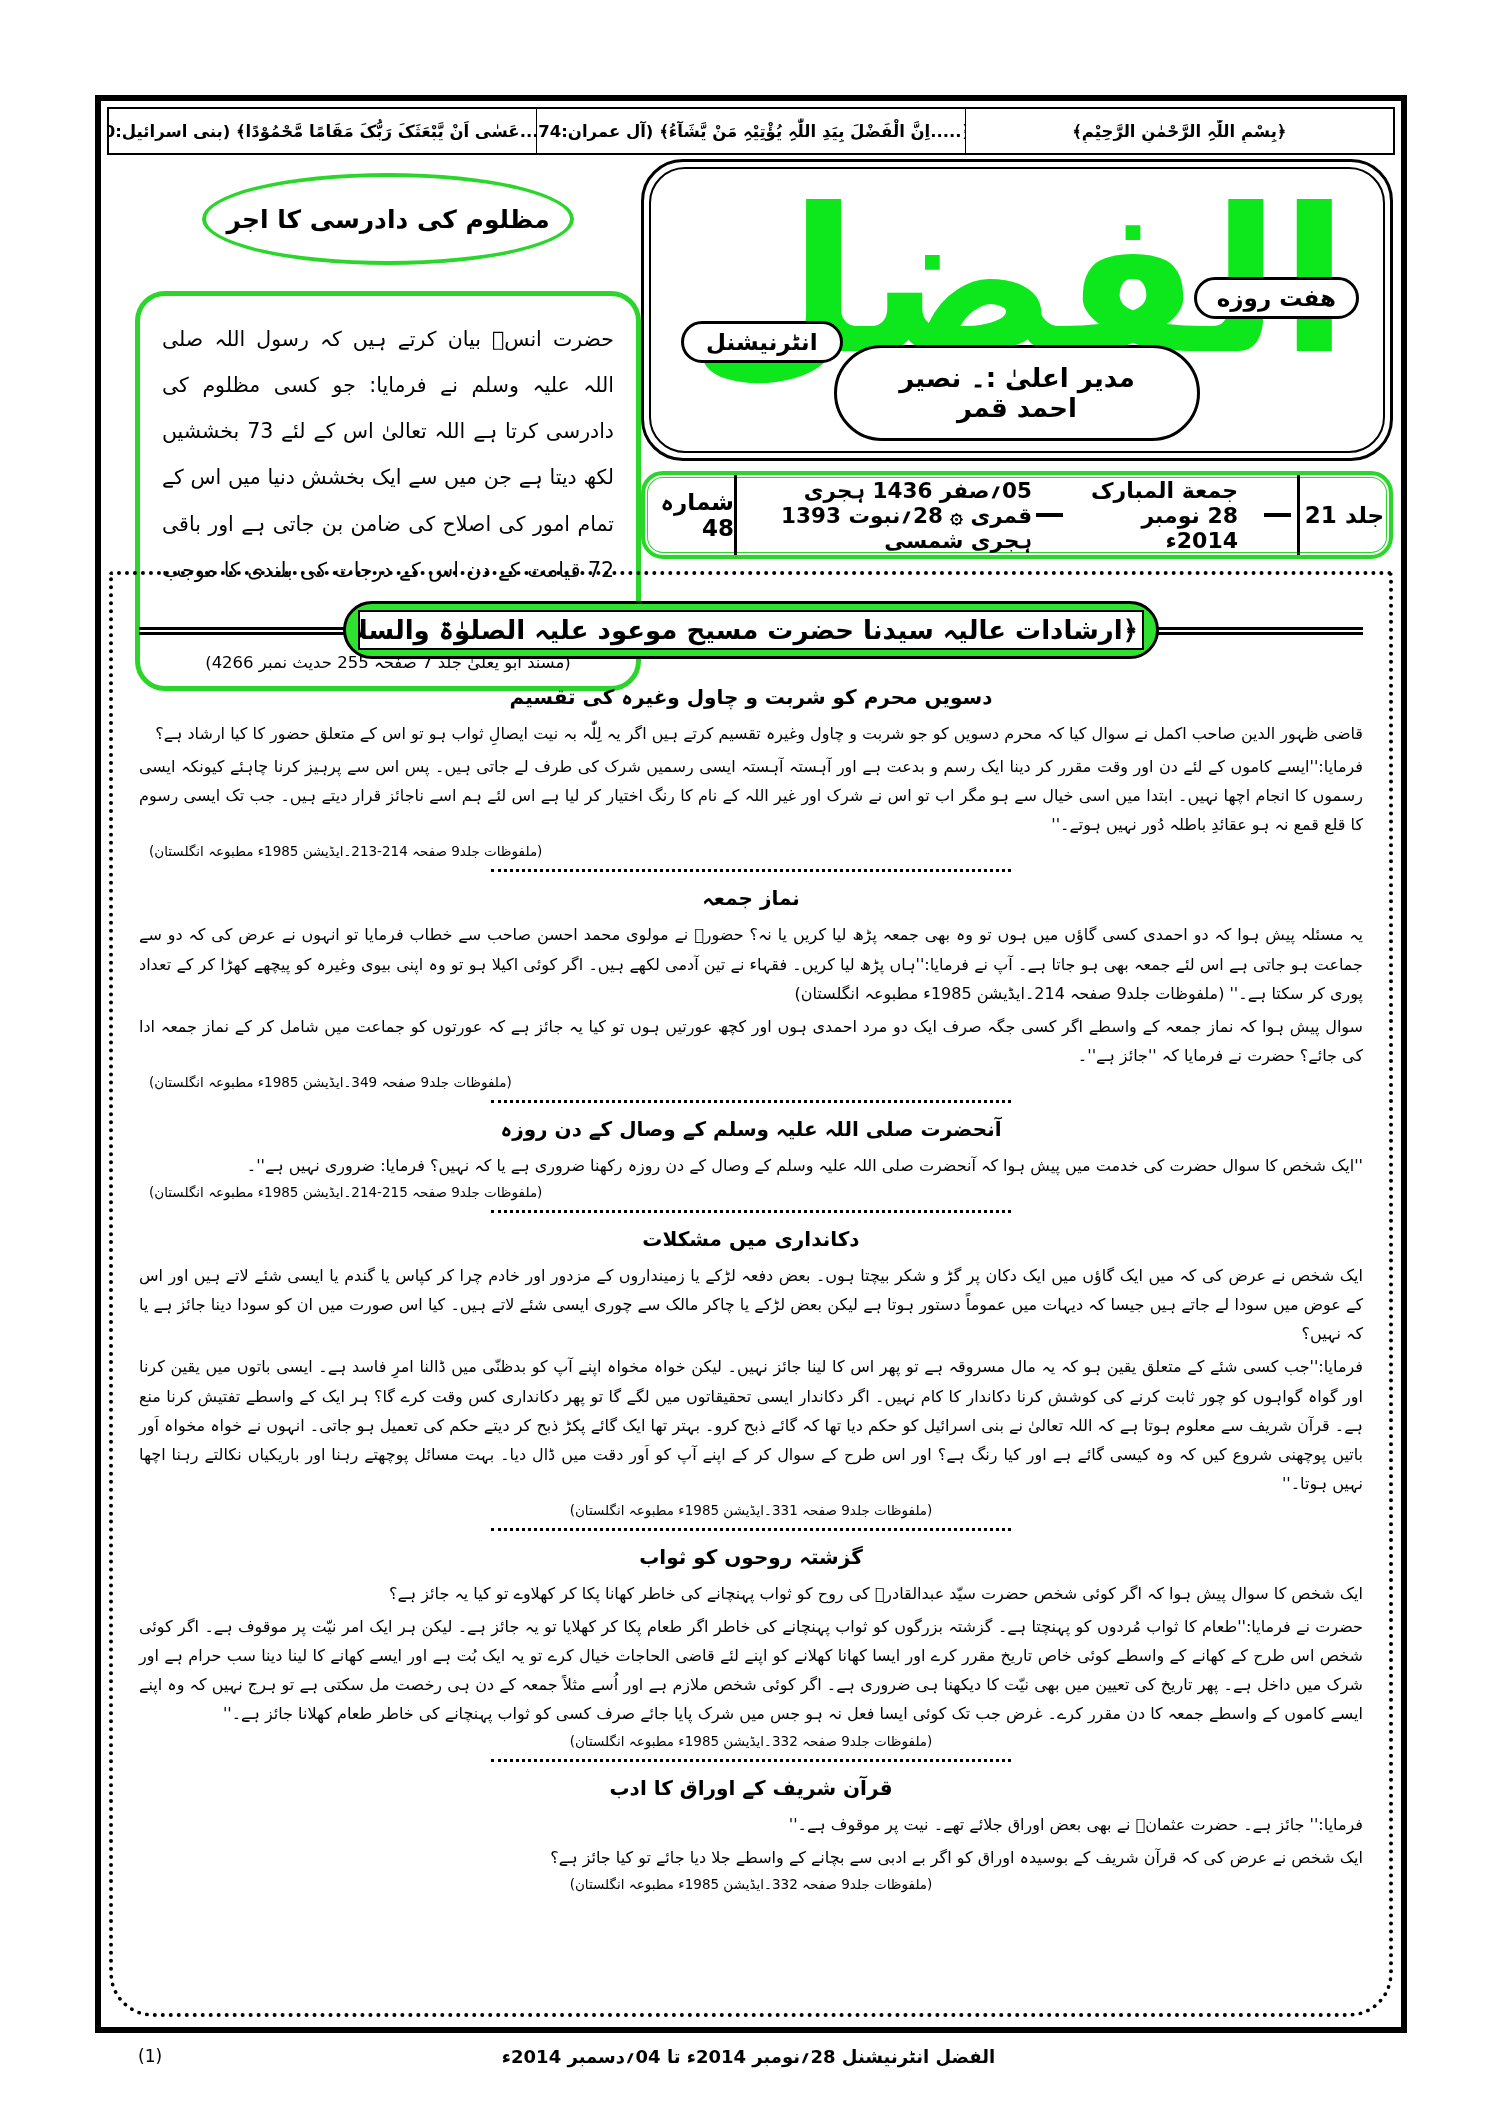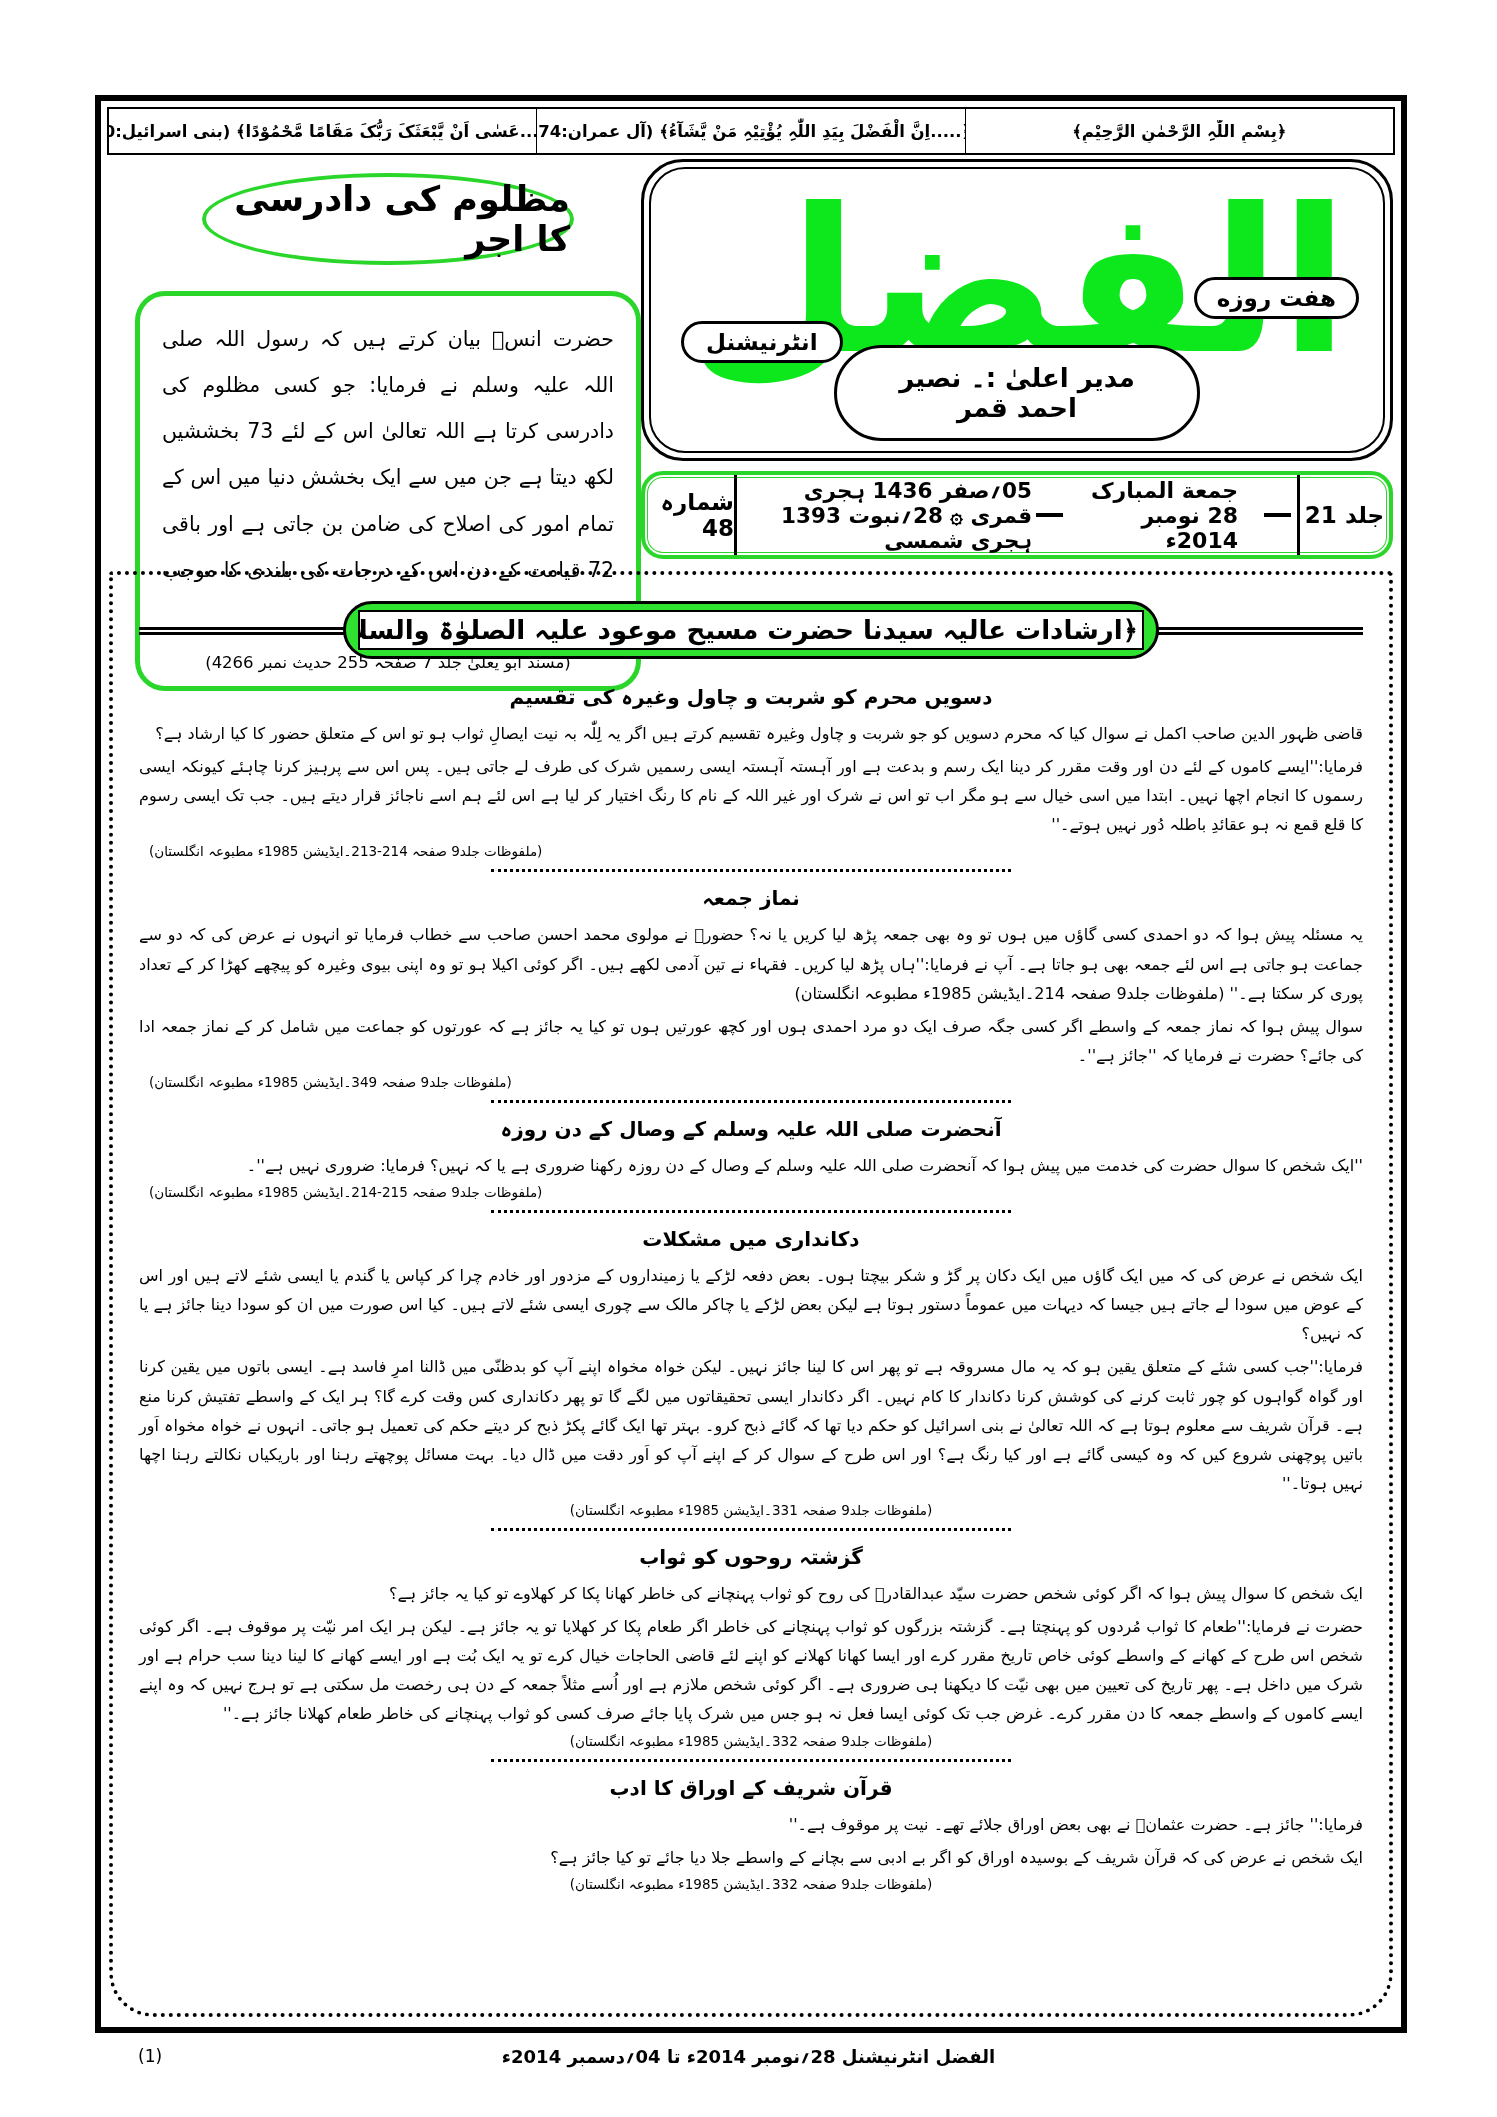--- a/index.html
+++ b/index.html
@@ -35,7 +35,7 @@
   .hadith-oval{
     width:372px;height:92px;margin:0 auto 26px;border:4px solid var(--green);
     border-radius:50%;display:flex;align-items:center;justify-content:center;
-    font-size:35px;font-weight:bold;
+    font-size:25px;font-weight:bold;
   }
   .hadith-body-box{
     border:5px solid var(--green);border-radius:30px;padding:20px 22px 14px;

